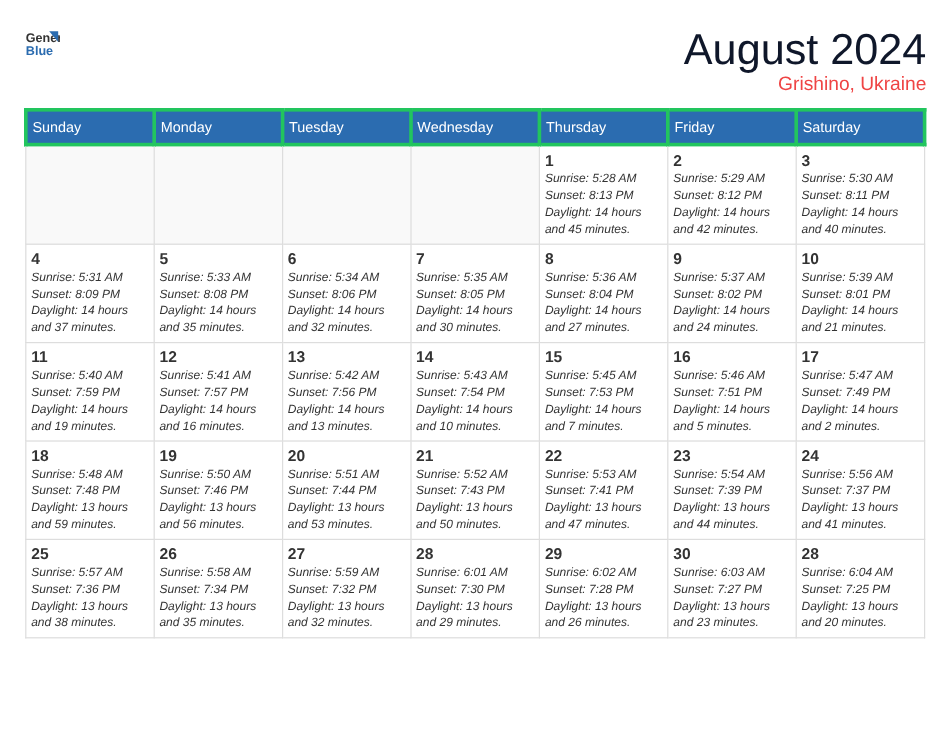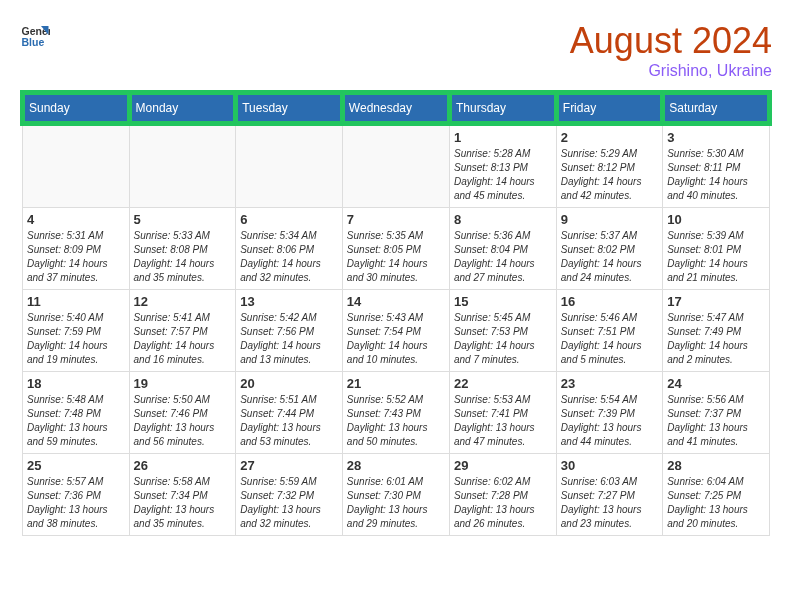--- a/index.html
+++ b/index.html
@@ -31,7 +31,7 @@
     .month-year {
       font-size: 36px;
       font-weight: 300;
-      color: #c2410c;
+      color: #0f172a;
     }
     .location {
       font-size: 16px;

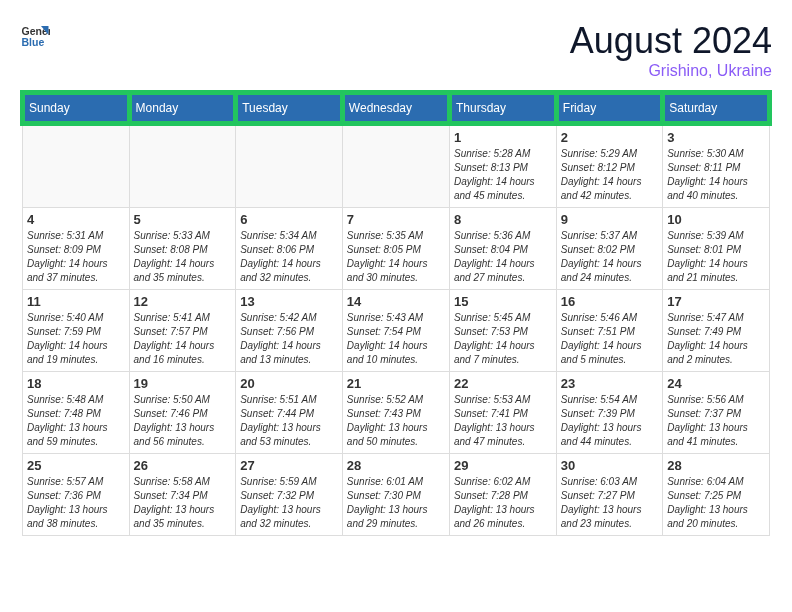--- a/index.html
+++ b/index.html
@@ -35,7 +35,7 @@
     }
     .location {
       font-size: 16px;
-      color: #8b5cf6;
+      color: #ef4444;
     }
     .calendar {
       width: 100%;

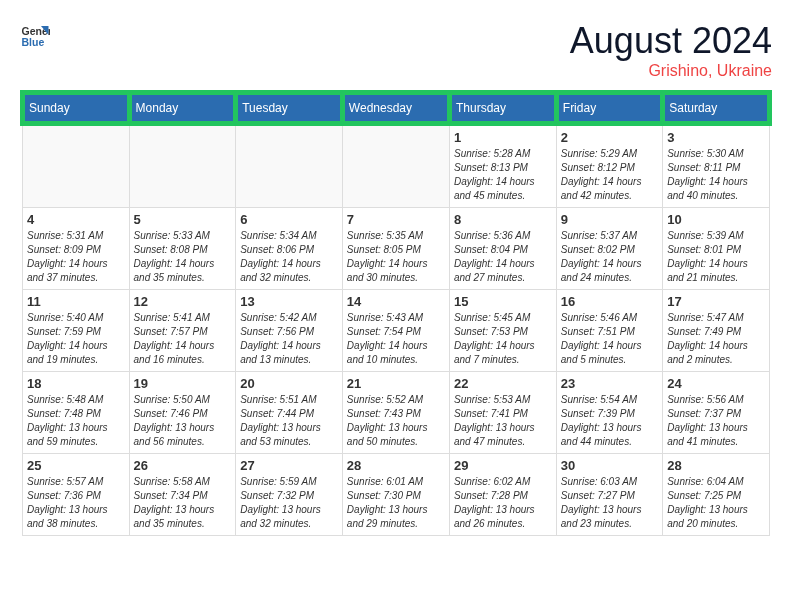--- a/index.html
+++ b/index.html
@@ -49,7 +49,7 @@
       text-align: left;
       font-weight: normal;
       font-size: 12px;
-      border: 5px solid #22c55e;
+      border: 3px solid #22c55e;
     }
     .calendar td {
       vertical-align: top;

